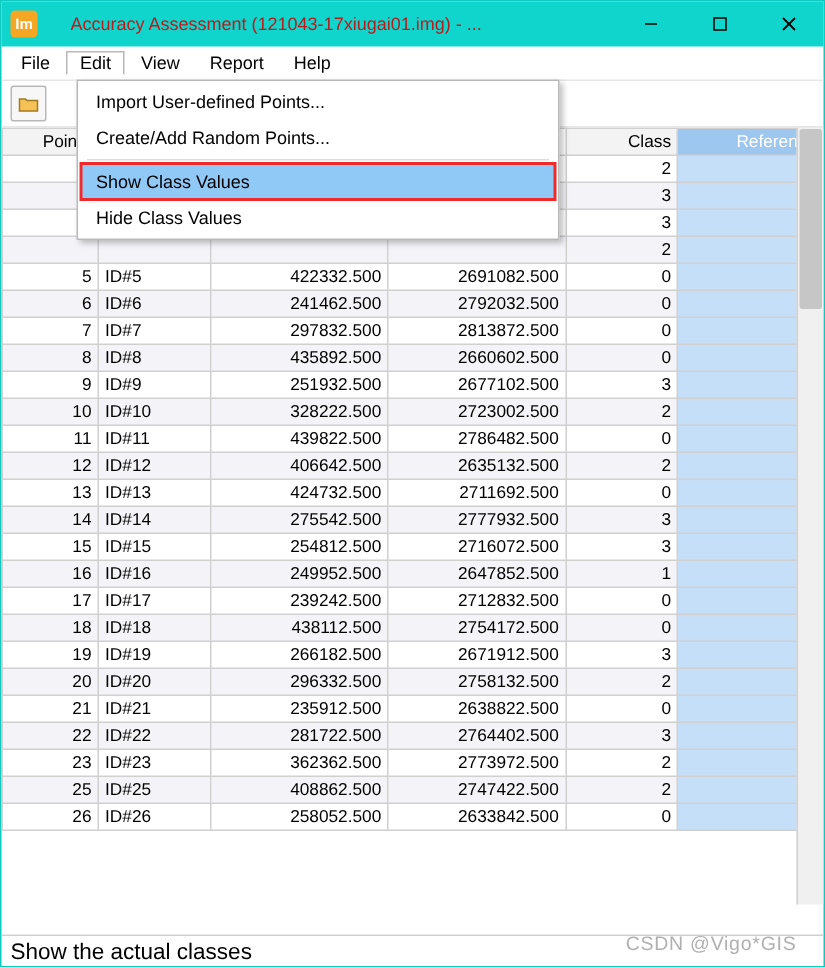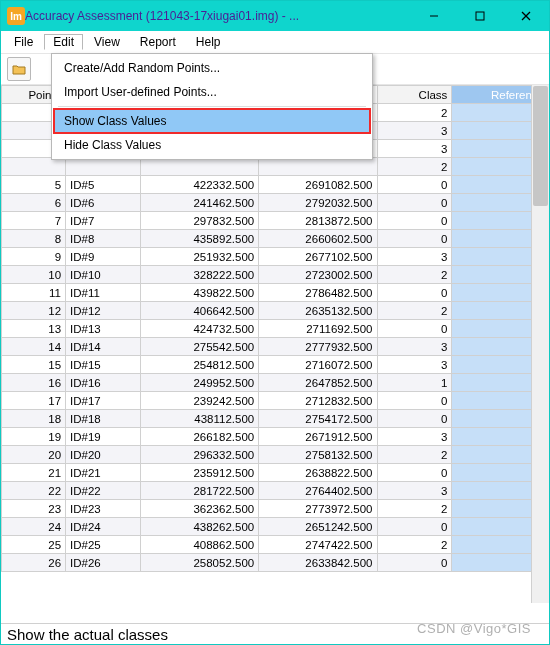--- a/index.html
+++ b/index.html
@@ -5,7 +5,7 @@
 html,body{margin:0;padding:0;font-family:"Segoe UI",Tahoma,sans-serif;font-size:12px;background:#fff;overflow:hidden}
 .window{width:550px;height:645px;border:1px solid #0fc9c1;box-sizing:border-box;display:flex;flex-direction:column;position:relative}
 .titlebar{height:30px;background:#0fd5cd;display:flex;align-items:center;justify-content:space-between;padding:0 0 0 6px}
-.titlebar .left{display:flex;align-items:center;gap:0}
+.titlebar .left{display:flex;align-items:center;gap:22px}
 .app-icon{width:18px;height:18px;background:#f5a623;border-radius:3px;display:flex;align-items:center;justify-content:center;font-size:10px;font-weight:bold;color:#fff}
 .title-text{font-size:12px;color:#4c1d95}
 .win-ctrl{display:flex;height:100%}

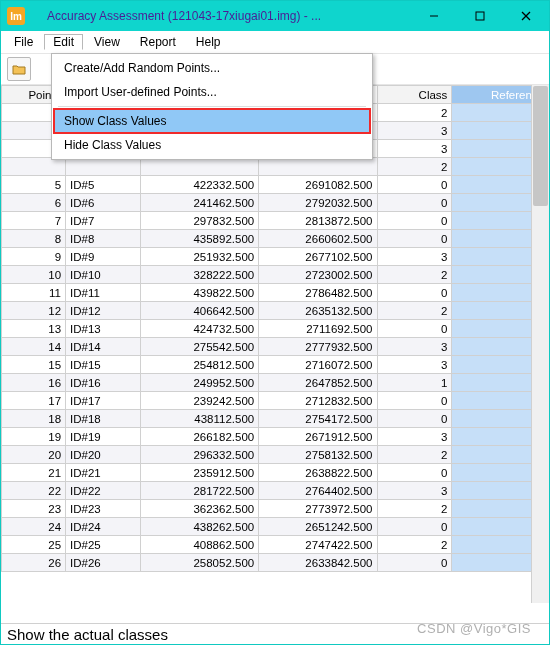--- a/index.html
+++ b/index.html
@@ -7,7 +7,7 @@
 .titlebar{height:30px;background:#0fd5cd;display:flex;align-items:center;justify-content:space-between;padding:0 0 0 6px}
 .titlebar .left{display:flex;align-items:center;gap:22px}
 .app-icon{width:18px;height:18px;background:#f5a623;border-radius:3px;display:flex;align-items:center;justify-content:center;font-size:10px;font-weight:bold;color:#fff}
-.title-text{font-size:12px;color:#4c1d95}
+.title-text{font-size:12px;color:#b91c1c}
 .win-ctrl{display:flex;height:100%}
 .win-btn{width:46px;display:flex;align-items:center;justify-content:center;font-size:12px;color:#000}
 .win-btn svg{stroke:#000;fill:none}

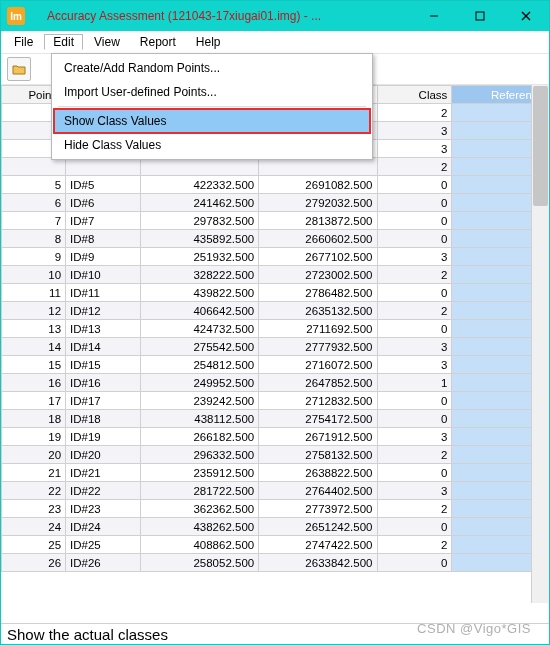--- a/index.html
+++ b/index.html
@@ -322,8 +322,8 @@
   </div>
 
   <div class="edit-menu">
+    <div class="em">Import User-defined Points...</div>
     <div class="em">Create/Add Random Points...</div>
-    <div class="em">Import User-defined Points...</div>
     <hr>
     <div class="em hilite boxed">Show Class Values</div>
     <div class="em">Hide Class Values</div>

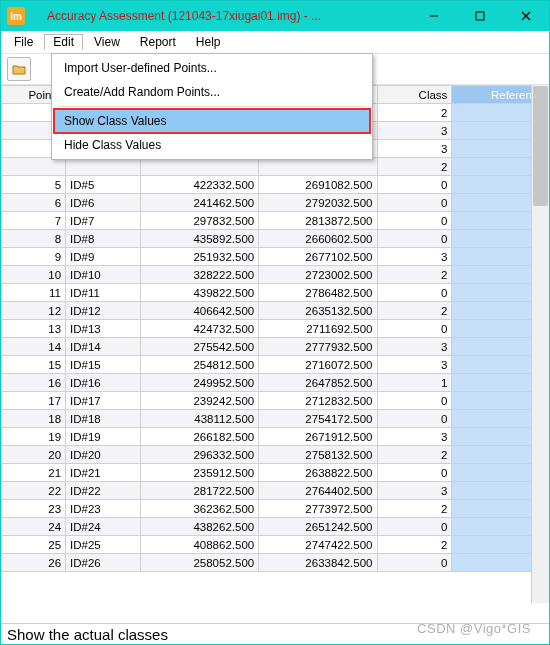--- a/index.html
+++ b/index.html
@@ -286,14 +286,6 @@
               <td class="col-ref ref-cell"></td>
             </tr>
             <tr>
-              <td class="col-pt">24</td>
-              <td class="col-name">ID#24</td>
-              <td class="col-x">438262.500</td>
-              <td class="col-y">2651242.500</td>
-              <td class="col-class">0</td>
-              <td class="col-ref ref-cell"></td>
-            </tr>
-            <tr>
               <td class="col-pt">25</td>
               <td class="col-name">ID#25</td>
               <td class="col-x">408862.500</td>

